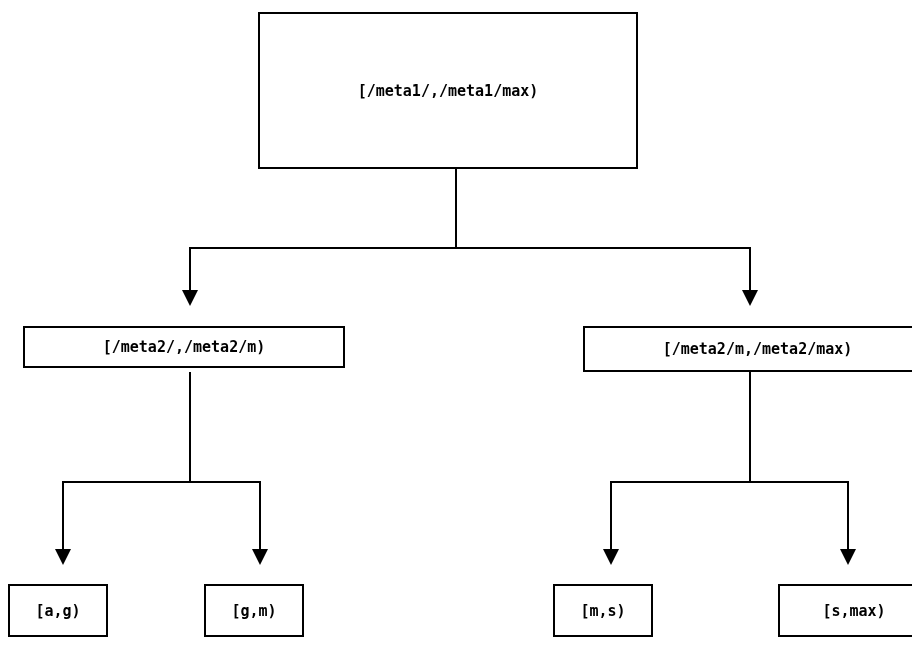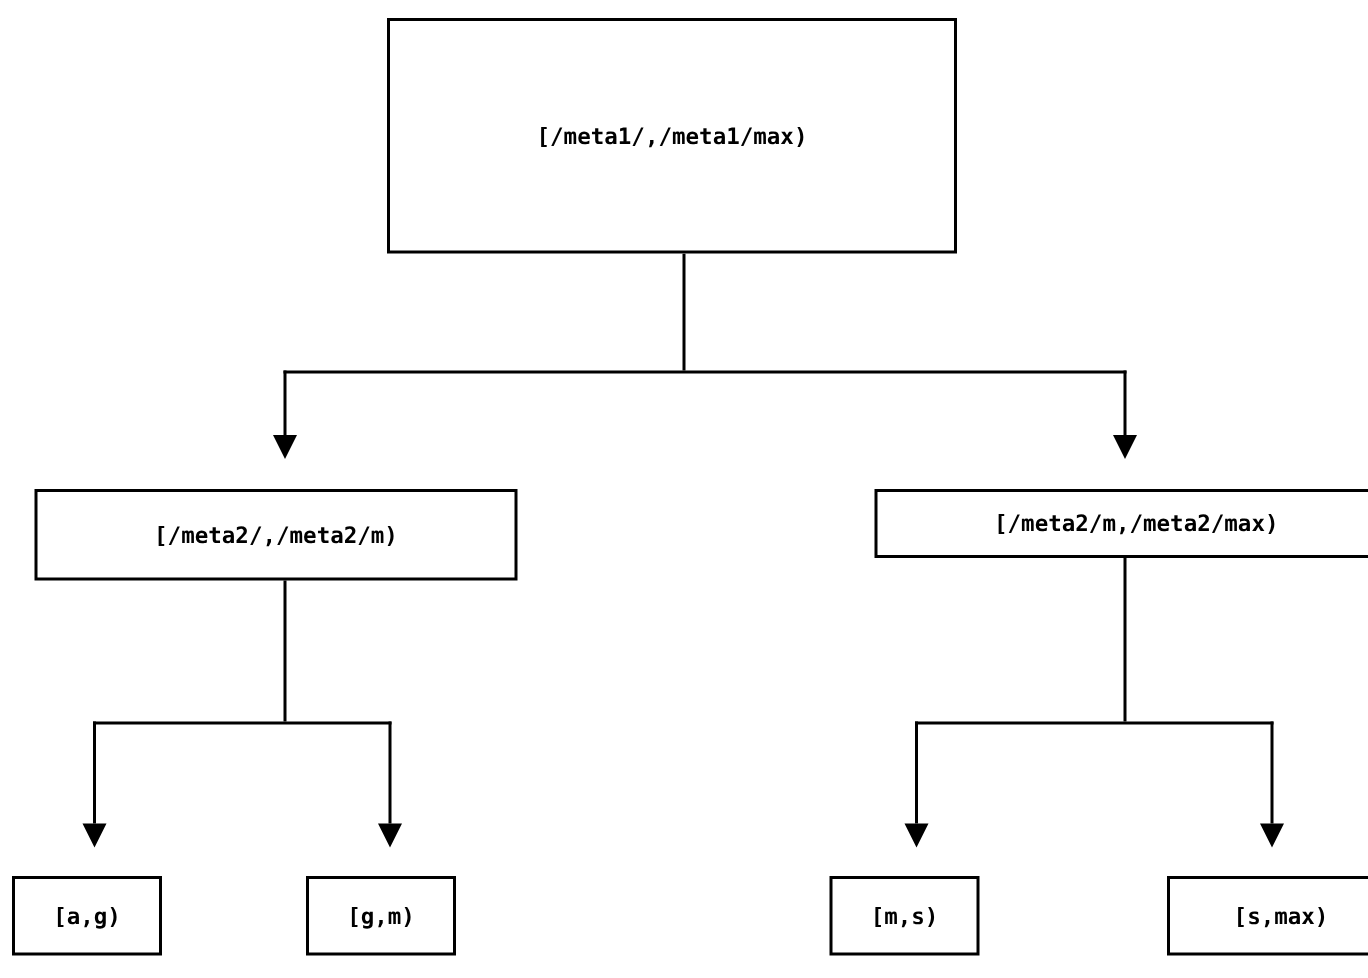--- a/index.html
+++ b/index.html
@@ -44,7 +44,7 @@
   }
   
   #node-root  { left: 258px; top: 12px;  width: 380px; height: 157px; }
-  #node-left  { left: 23px;  top: 326px; width: 322px; height: 61px; }
+  #node-left  { left: 23px;  top: 326px; width: 322px; height: 42px; }
   #node-right { left: 583px; top: 326px; width: 349px; height: 46px; }
   #node-ag    { left: 8px;   top: 584px; width: 100px; height: 53px; }
   #node-gm    { left: 204px; top: 584px; width: 100px; height: 53px; }

